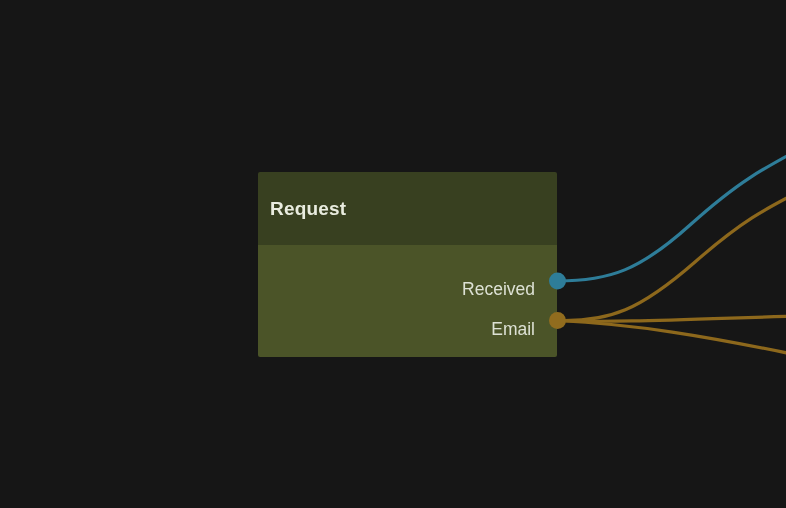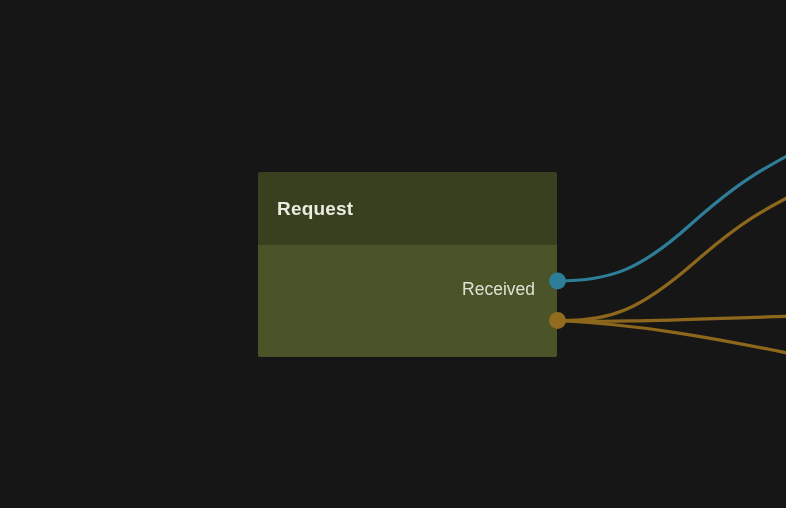--- a/index.html
+++ b/index.html
@@ -33,7 +33,7 @@
     background: #384020;
     display: flex;
     align-items: center;
-    padding-left: 19px;
+    padding-left: 12px;
   }
   .node-title {
     color: #e9ecdf;

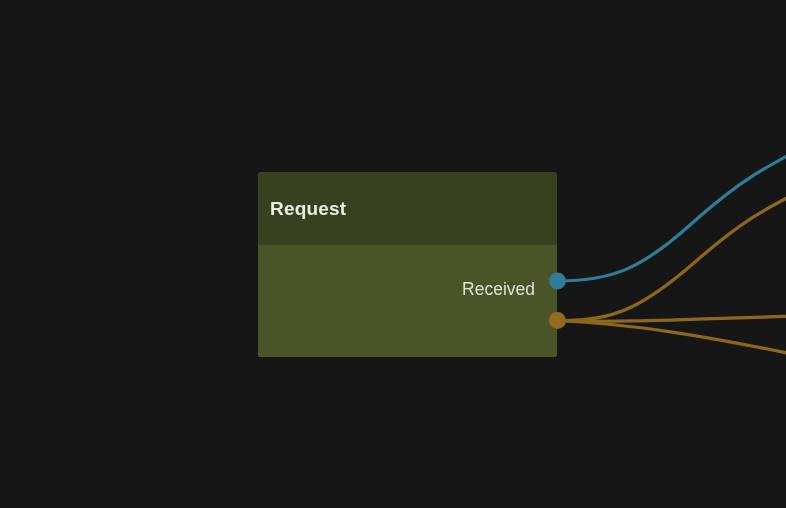--- a/index.html
+++ b/index.html
@@ -72,6 +72,9 @@
       <div class="output-row">
         <span class="output-label">Received</span>
       </div>
+      <div class="output-row">
+        <span class="output-label">Email</span>
+      </div>
     </div>
   </div>
 

